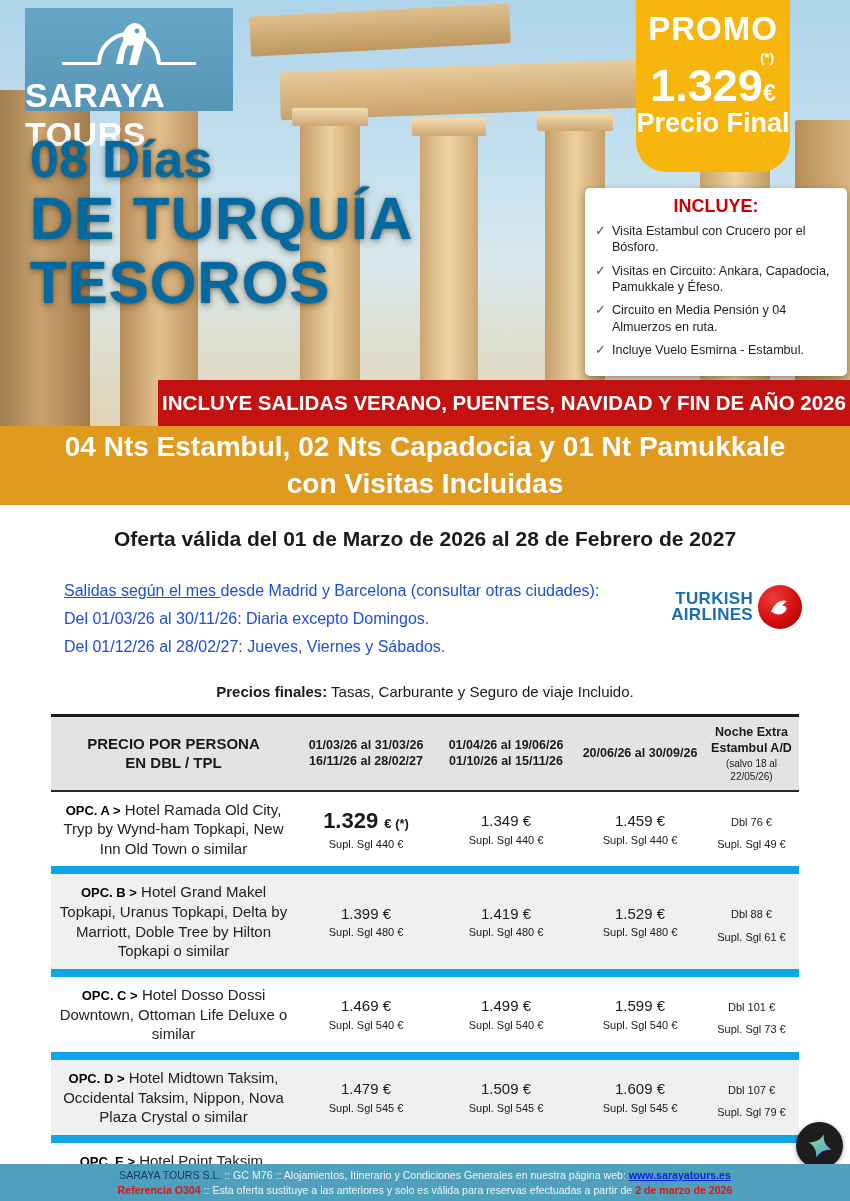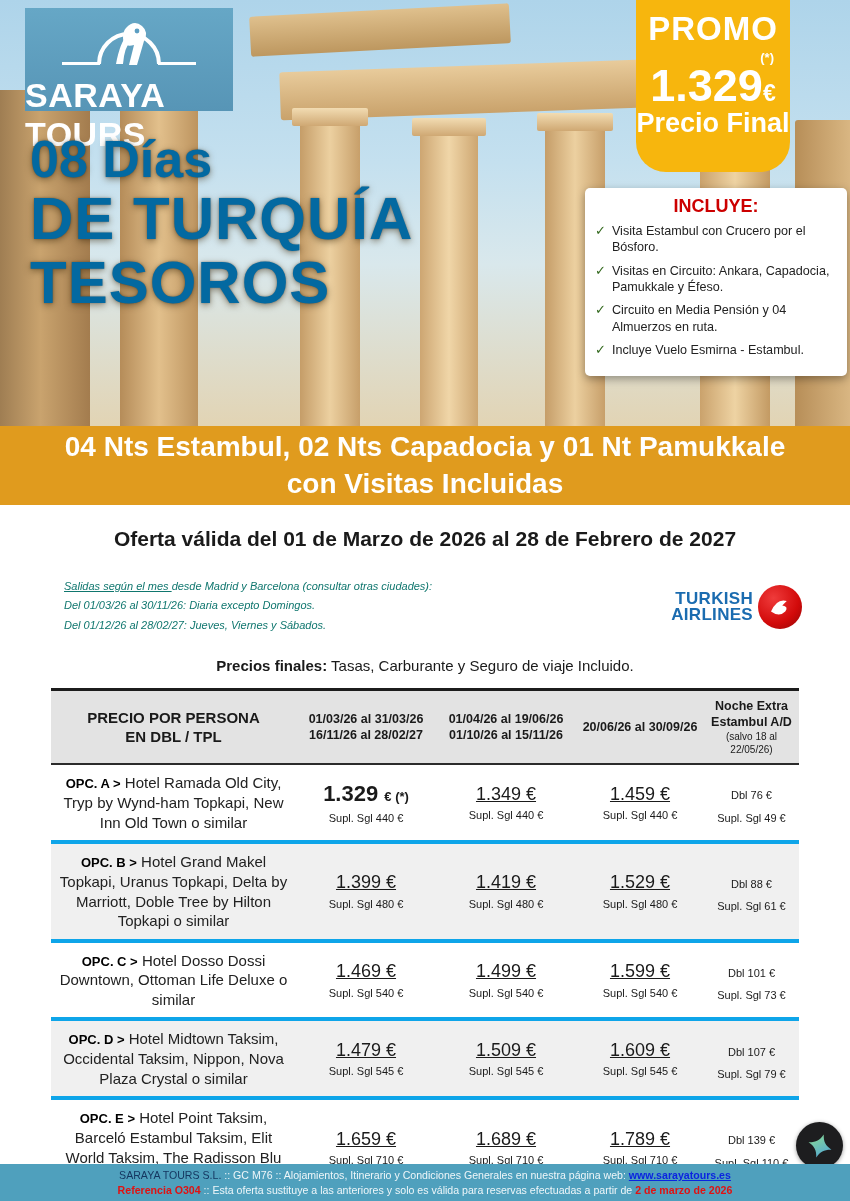--- a/index.html
+++ b/index.html
@@ -164,6 +164,7 @@
       </div>
     </div>
 
+    <div class="banner-red">INCLUYE SALIDAS VERANO, PUENTES, NAVIDAD Y FIN DE AÑO 2026</div>
     <div class="banner-orange">
       <div>04 Nts Estambul, 02 Nts Capadocia y 01 Nt Pamukkale</div>
       <div>con Visitas Incluidas</div>

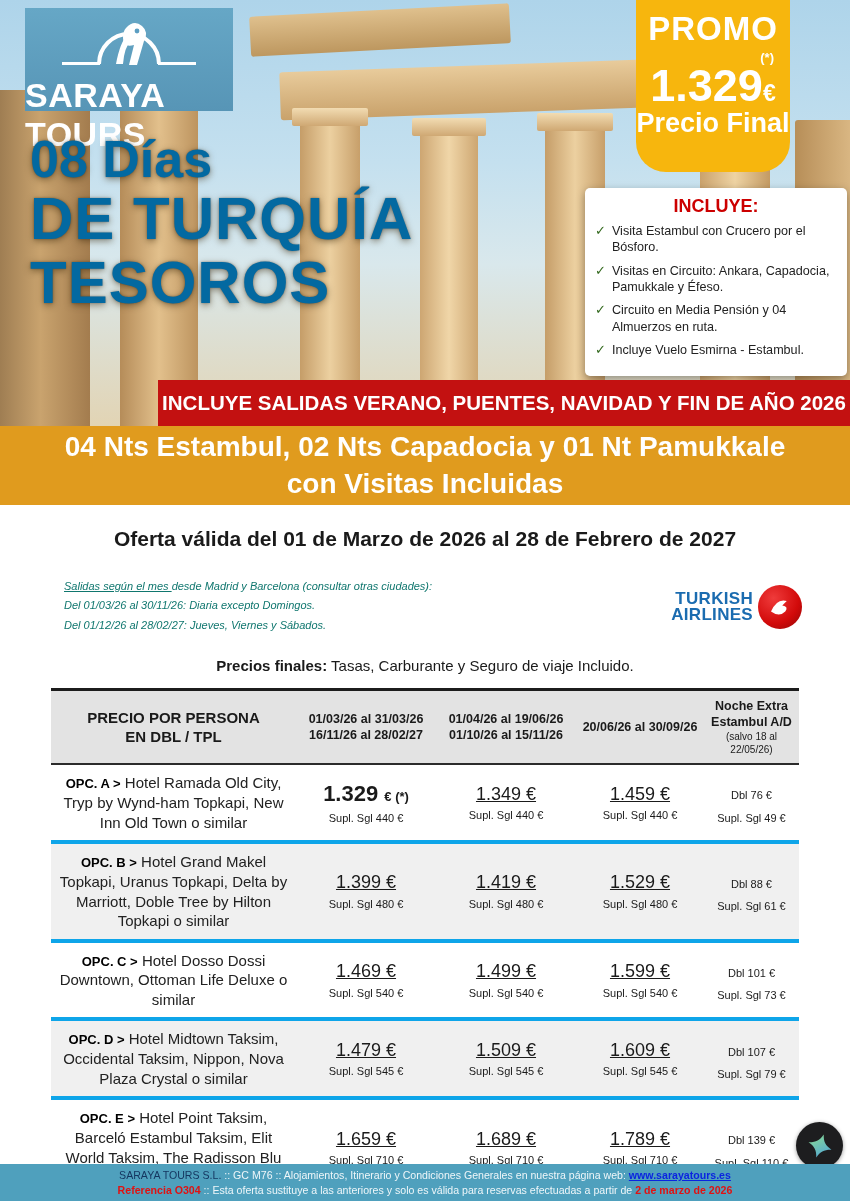--- a/index.html
+++ b/index.html
@@ -60,7 +60,7 @@
   .offer-sub{font-size:14.5px;margin-top:6px;}
 
   .sales-row{display:flex;justify-content:space-between;align-items:flex-start;margin:26px 48px 0 64px;}
-  .salidas{font-size:11px;line-height:1.75;color:#0f766e;font-style:italic;}
+  .salidas{font-size:16px;line-height:1.75;color:#1d4ed8;}
   .salidas .und{text-decoration:underline;}
   .ta-logo{display:flex;align-items:center;margin-top:8px;}
   .ta-text{color:#1b6cb0;font-weight:bold;font-size:17px;line-height:.95;text-align:right;letter-spacing:.3px;}

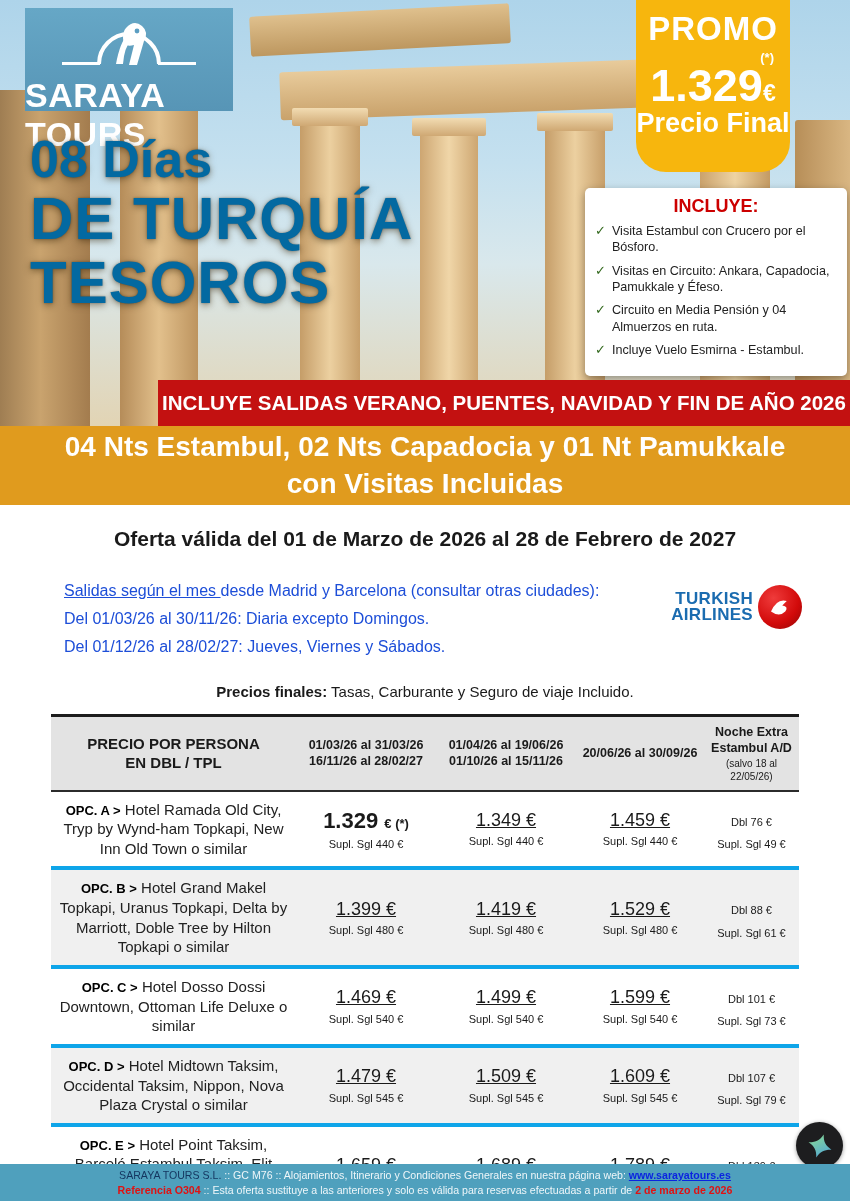--- a/index.html
+++ b/index.html
@@ -80,7 +80,7 @@
   table.price tbody tr:nth-child(even){background:#f0f0f0;}
   td.hotel{text-align:left;font-size:11.5px;line-height:1.4;color:#222;padding-left:10px;}
   td.hotel .opc{font-weight:bold;font-size:13px;color:#000;}
-  .p-main{font-size:18px;text-decoration:underline;}
+  .p-main{font-size:15px;}
   .p-big{font-size:22px;font-weight:bold;}
   .p-big .sfx{font-size:13px;}
   .p-supl{font-size:11px;margin-top:2px;}

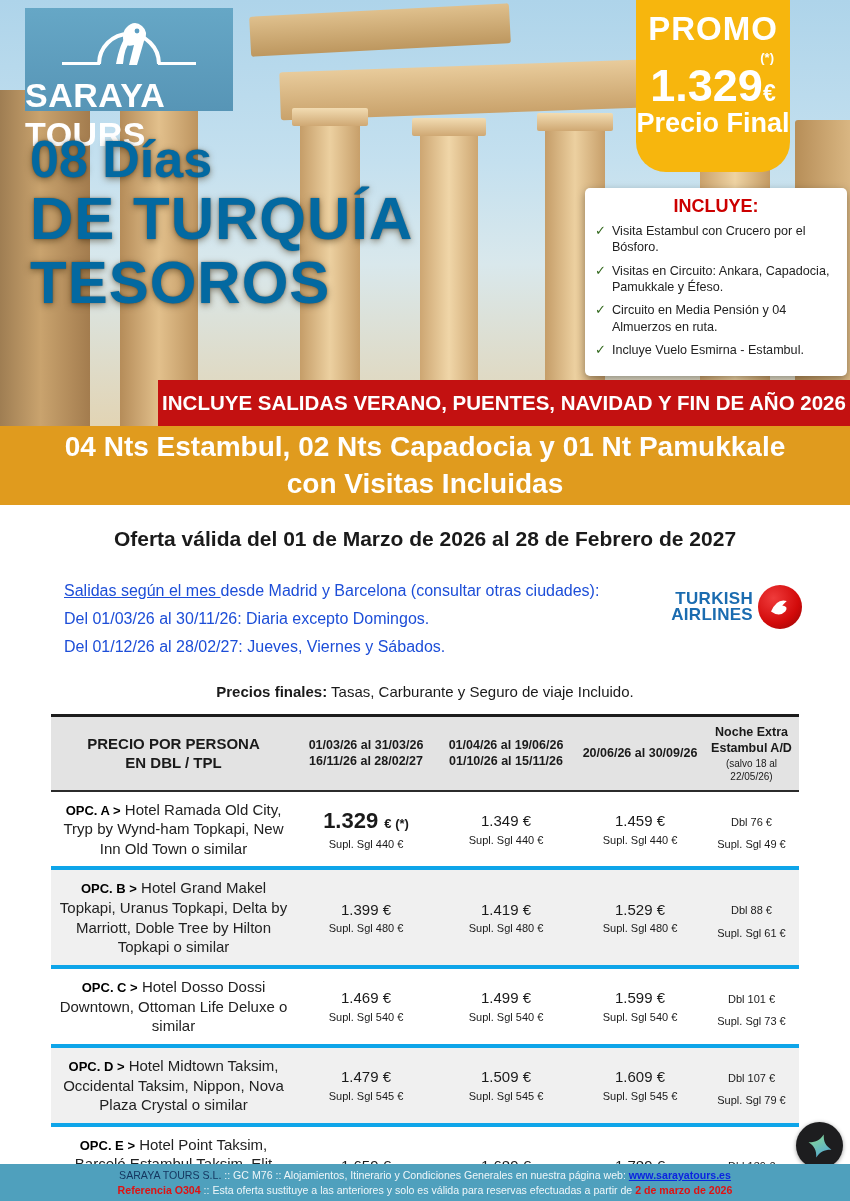--- a/index.html
+++ b/index.html
@@ -76,7 +76,7 @@
   th .h-big{font-size:15px;}
   th .h-small{font-size:10px;font-weight:normal;}
   table.price td{padding:8px 6px;text-align:center;vertical-align:middle;font-size:15px;line-height:1.3;}
-  table.price tbody tr + tr{border-top:4px solid #0ea5e9;}
+  table.price tbody tr + tr{border-top:8px solid #0ea5e9;}
   table.price tbody tr:nth-child(even){background:#f0f0f0;}
   td.hotel{text-align:left;font-size:11.5px;line-height:1.4;color:#222;padding-left:10px;}
   td.hotel .opc{font-weight:bold;font-size:13px;color:#000;}

